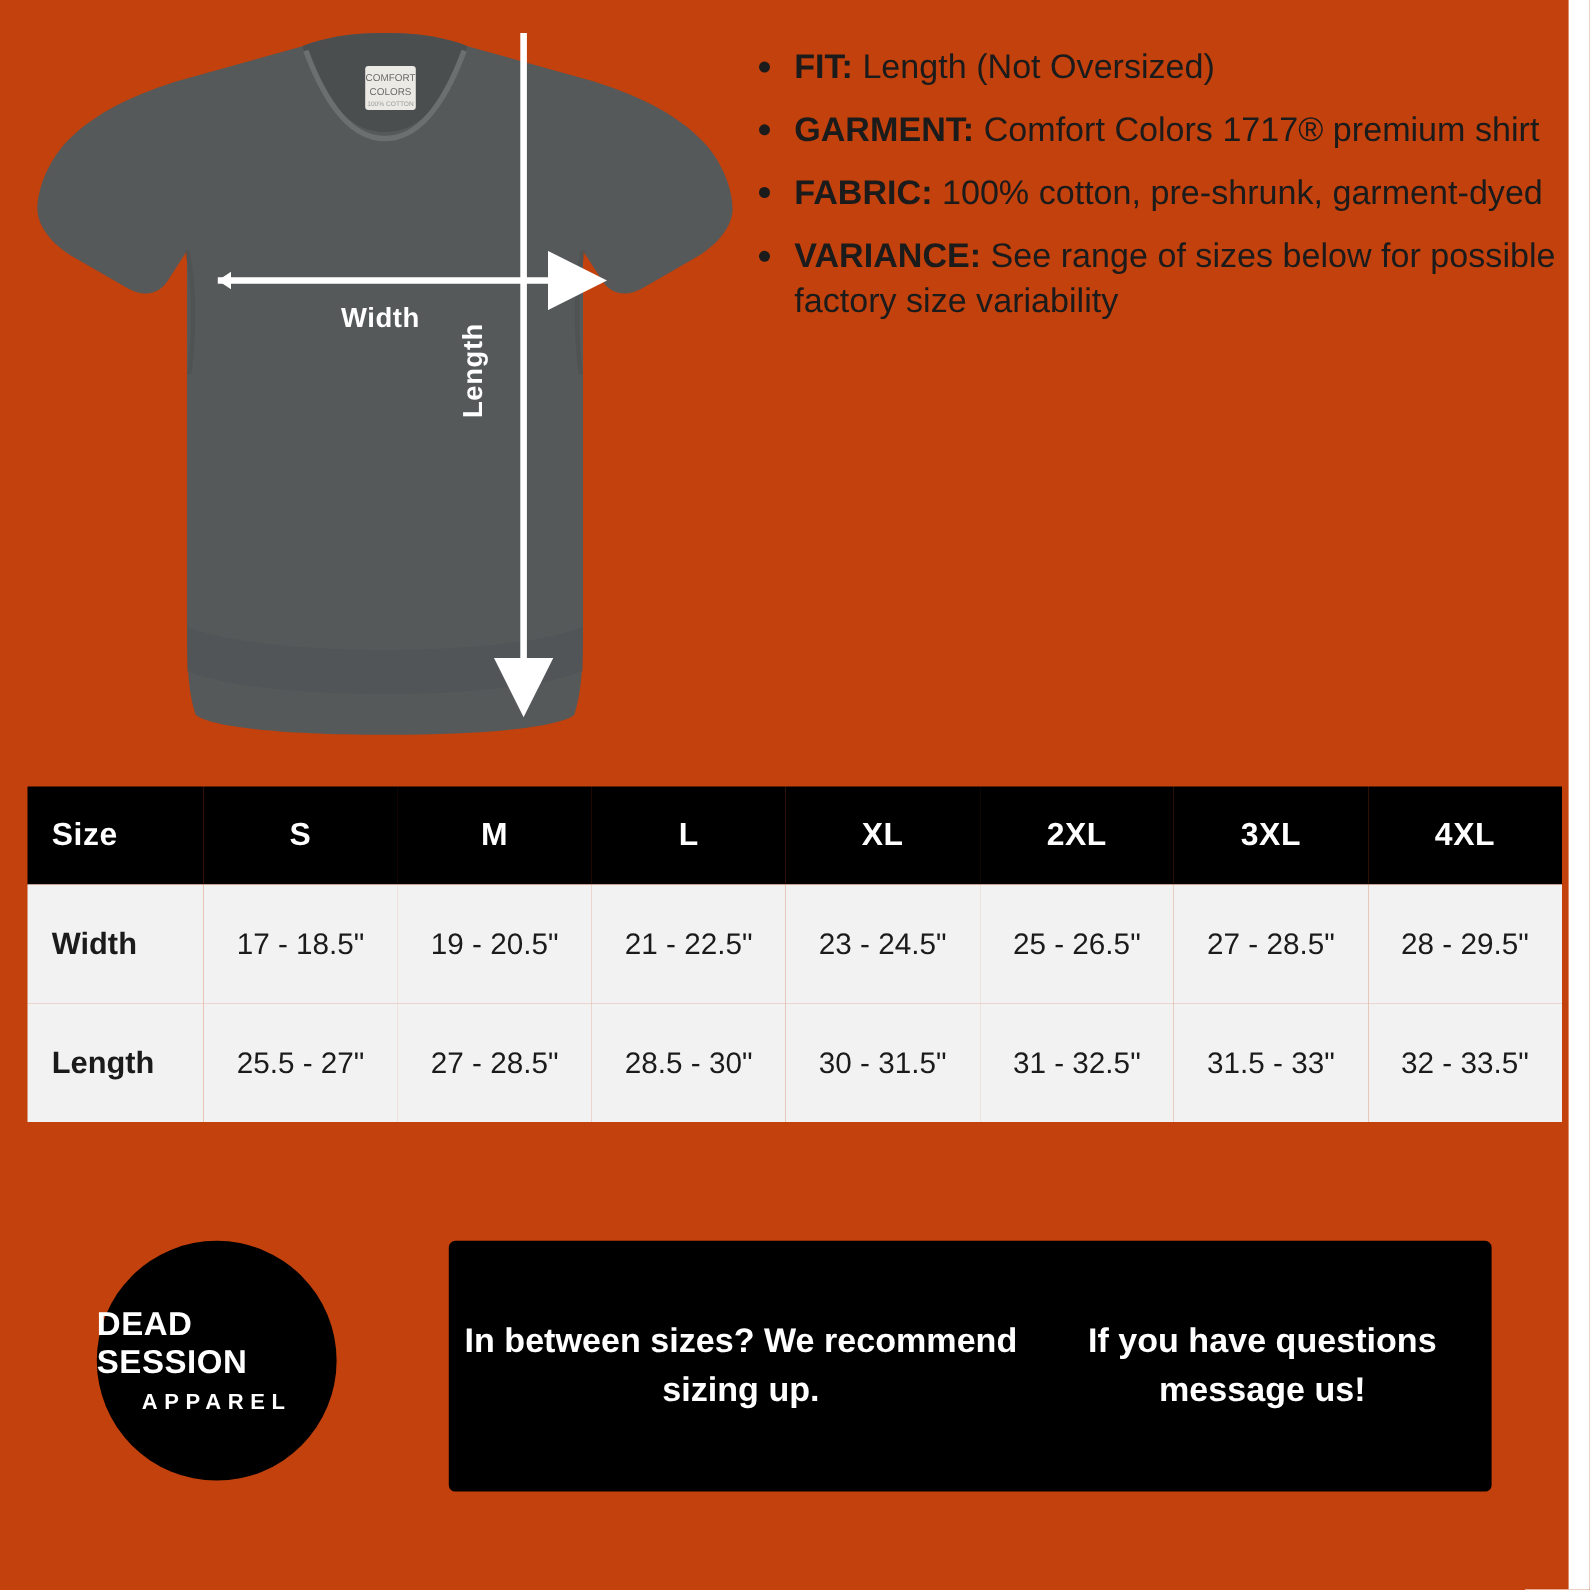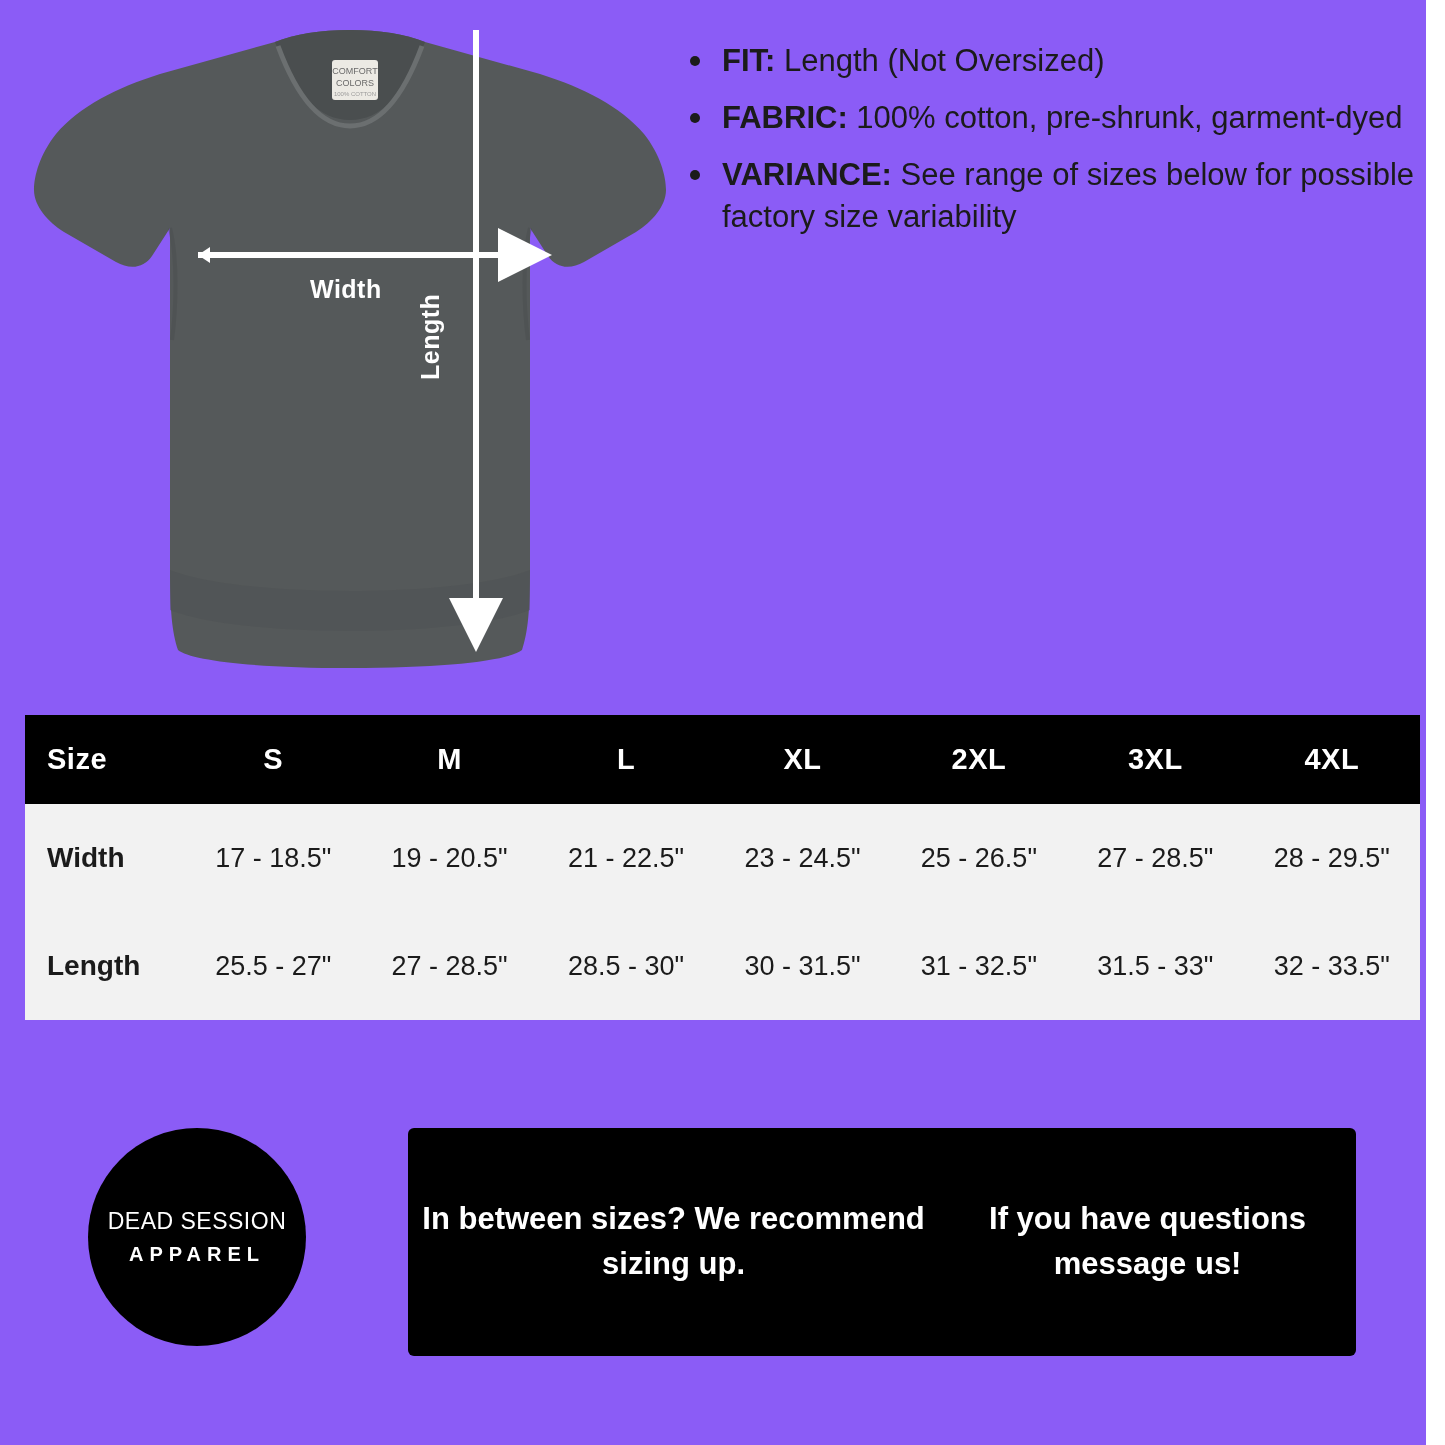--- a/index.html
+++ b/index.html
@@ -15,7 +15,7 @@
     position: relative;
     width: 1426px;
     height: 1445px;
-    background: #8b5cf6;
+    background: #c2410c;
   }
 
   

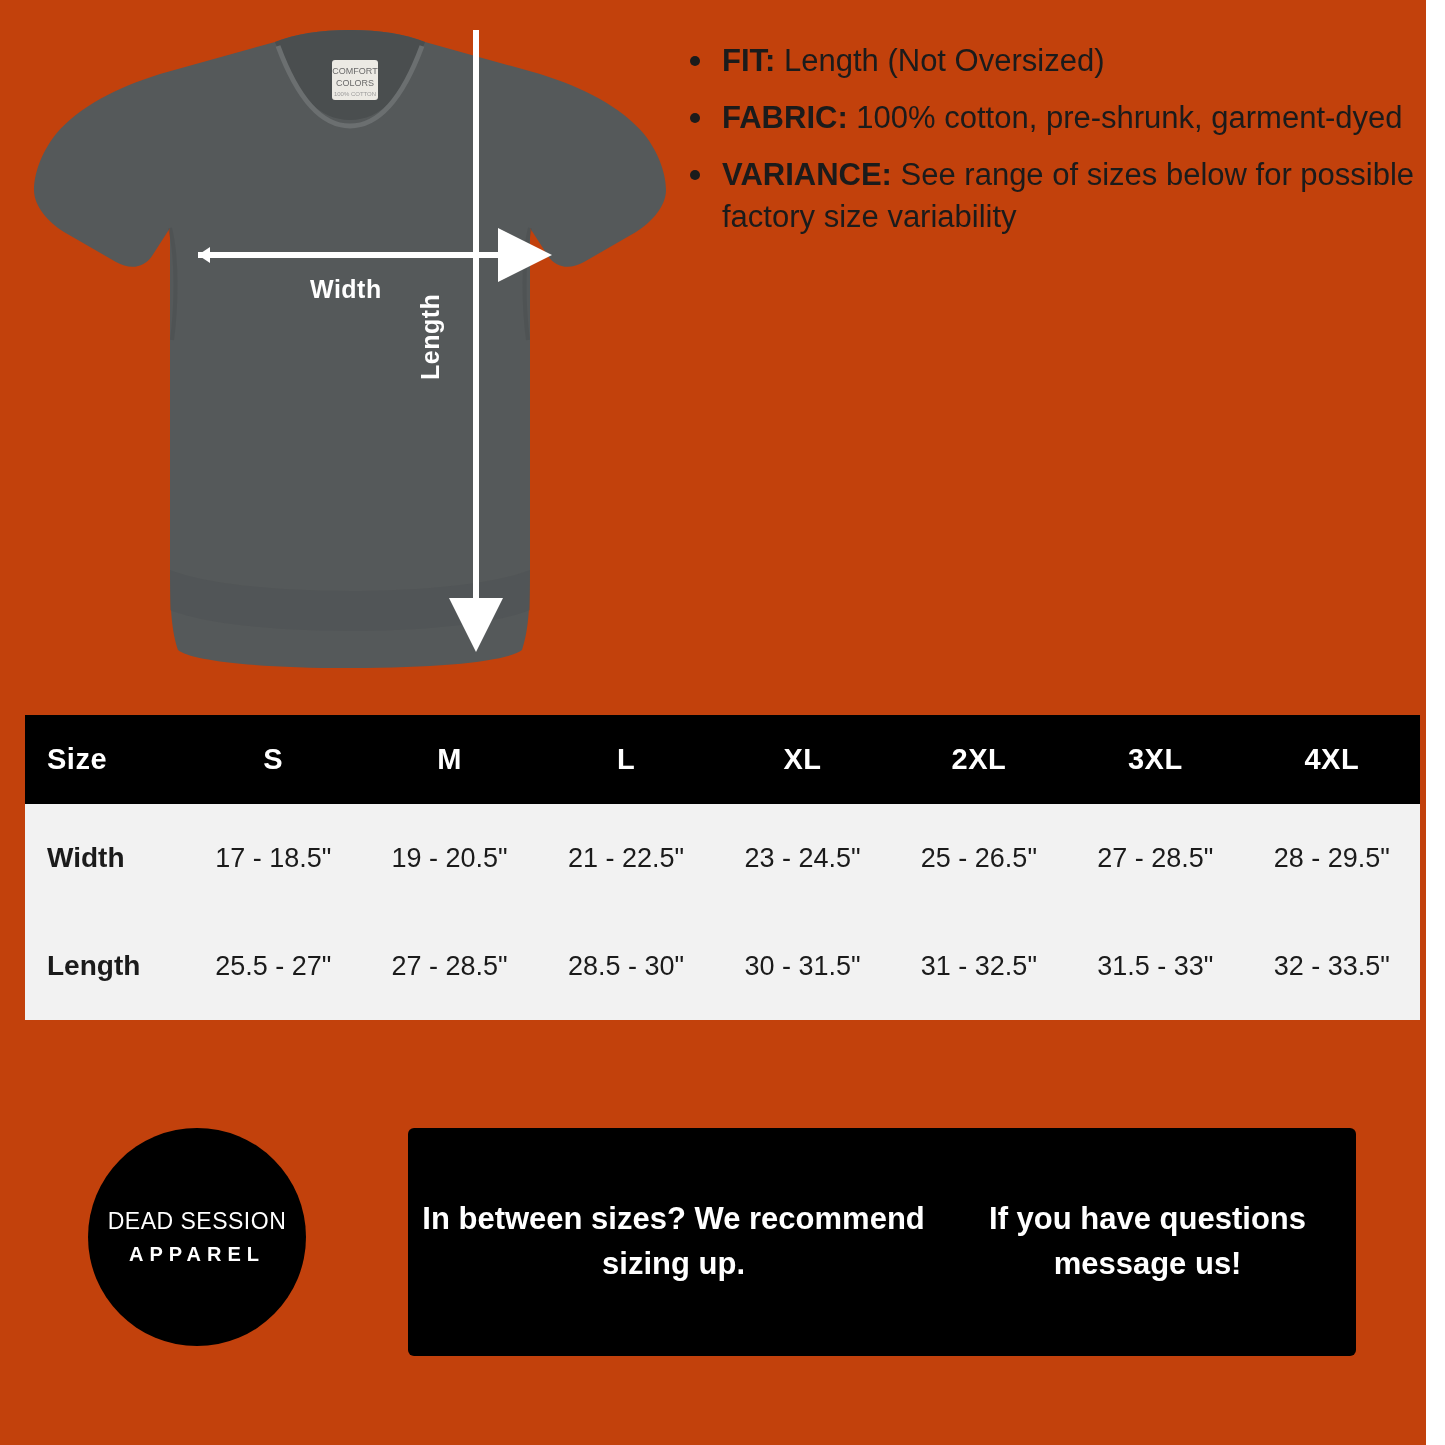--- a/index.html
+++ b/index.html
@@ -246,6 +246,12 @@
         </div>
       </div>
 
+      <div class="bullet-row">
+        <span class="bullet-dot"></span>
+        <div class="bullet-text">
+          <b>GARMENT:</b><span> Comfort Colors 1717® premium shirt</span>
+        </div>
+      </div>
 
       <div class="bullet-row">
         <span class="bullet-dot"></span>

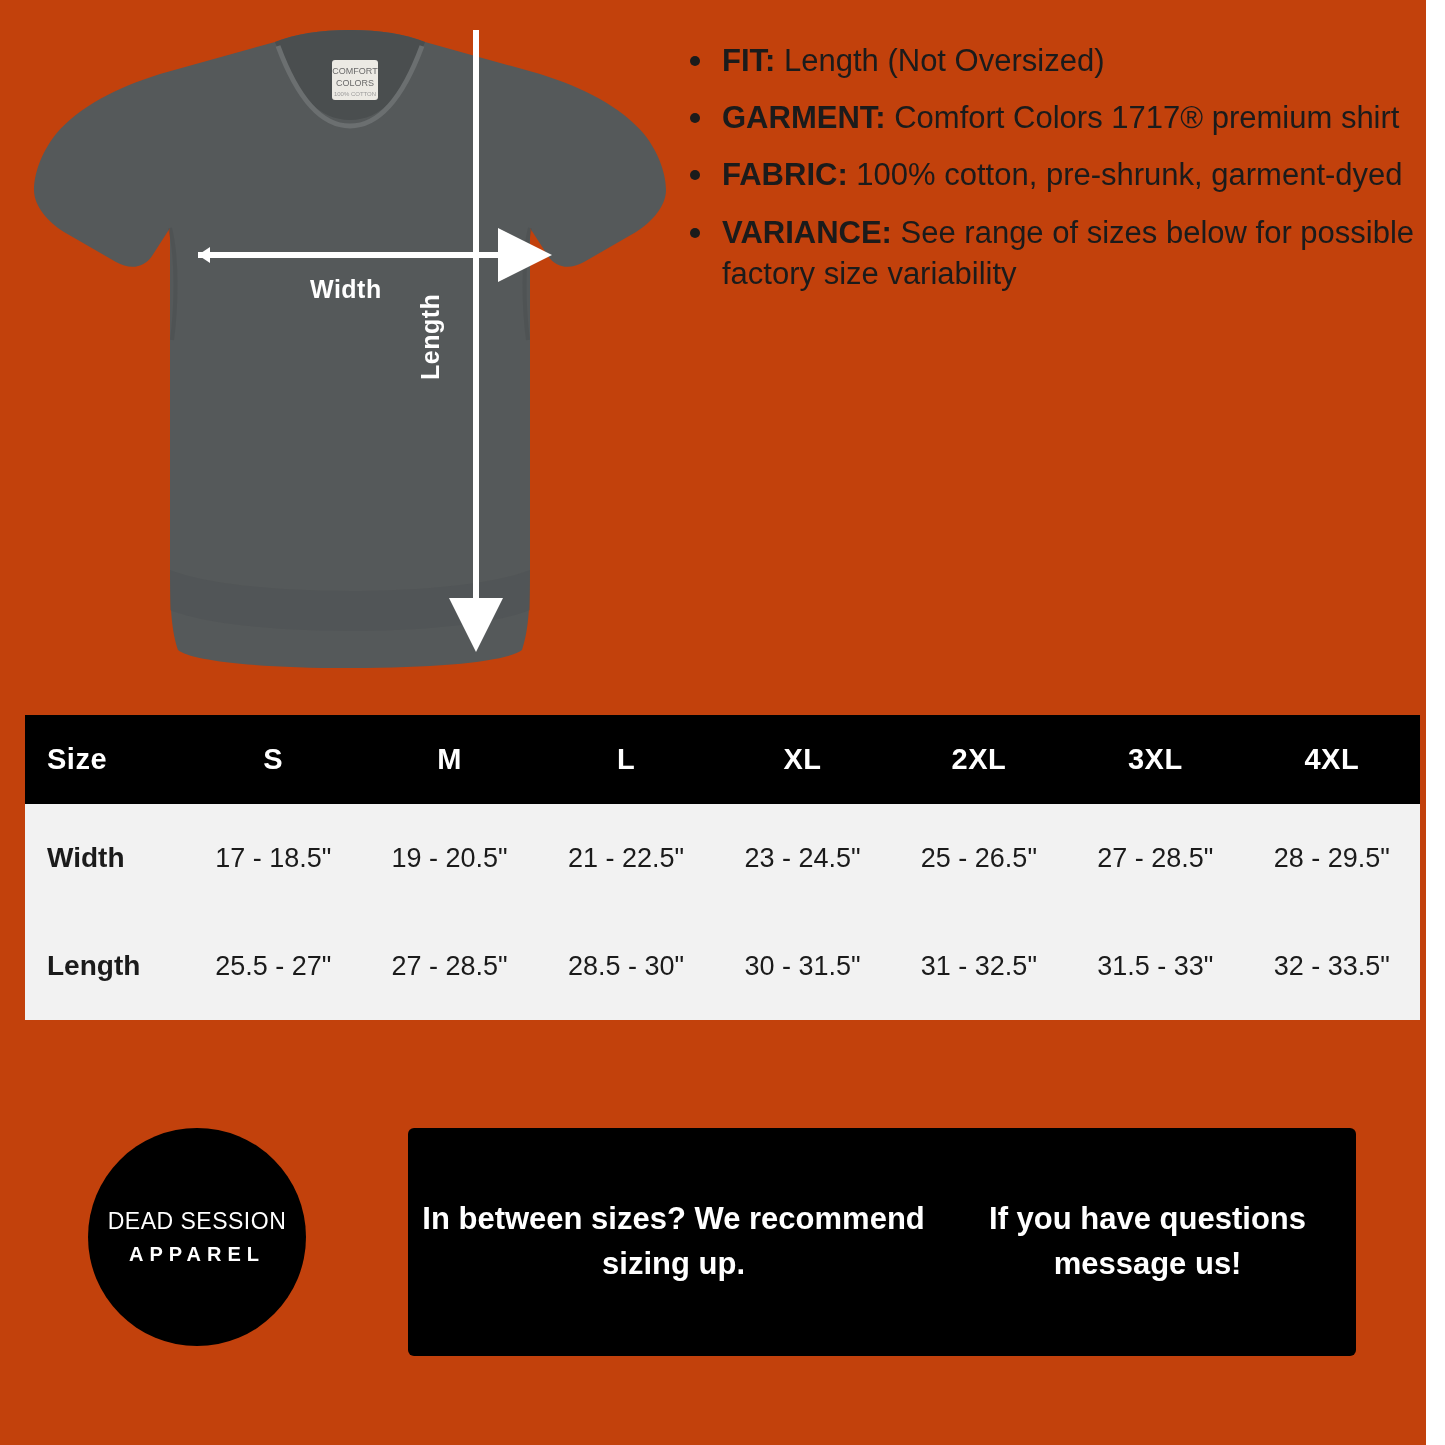--- a/index.html
+++ b/index.html
@@ -143,8 +143,8 @@
     justify-content: center;
   }
   .logo-main {
-    font-size: 23px;
-    font-weight: normal;
+    font-size: 30px;
+    font-weight: bold;
     letter-spacing: 0.5px;
   }
   .logo-sub {

